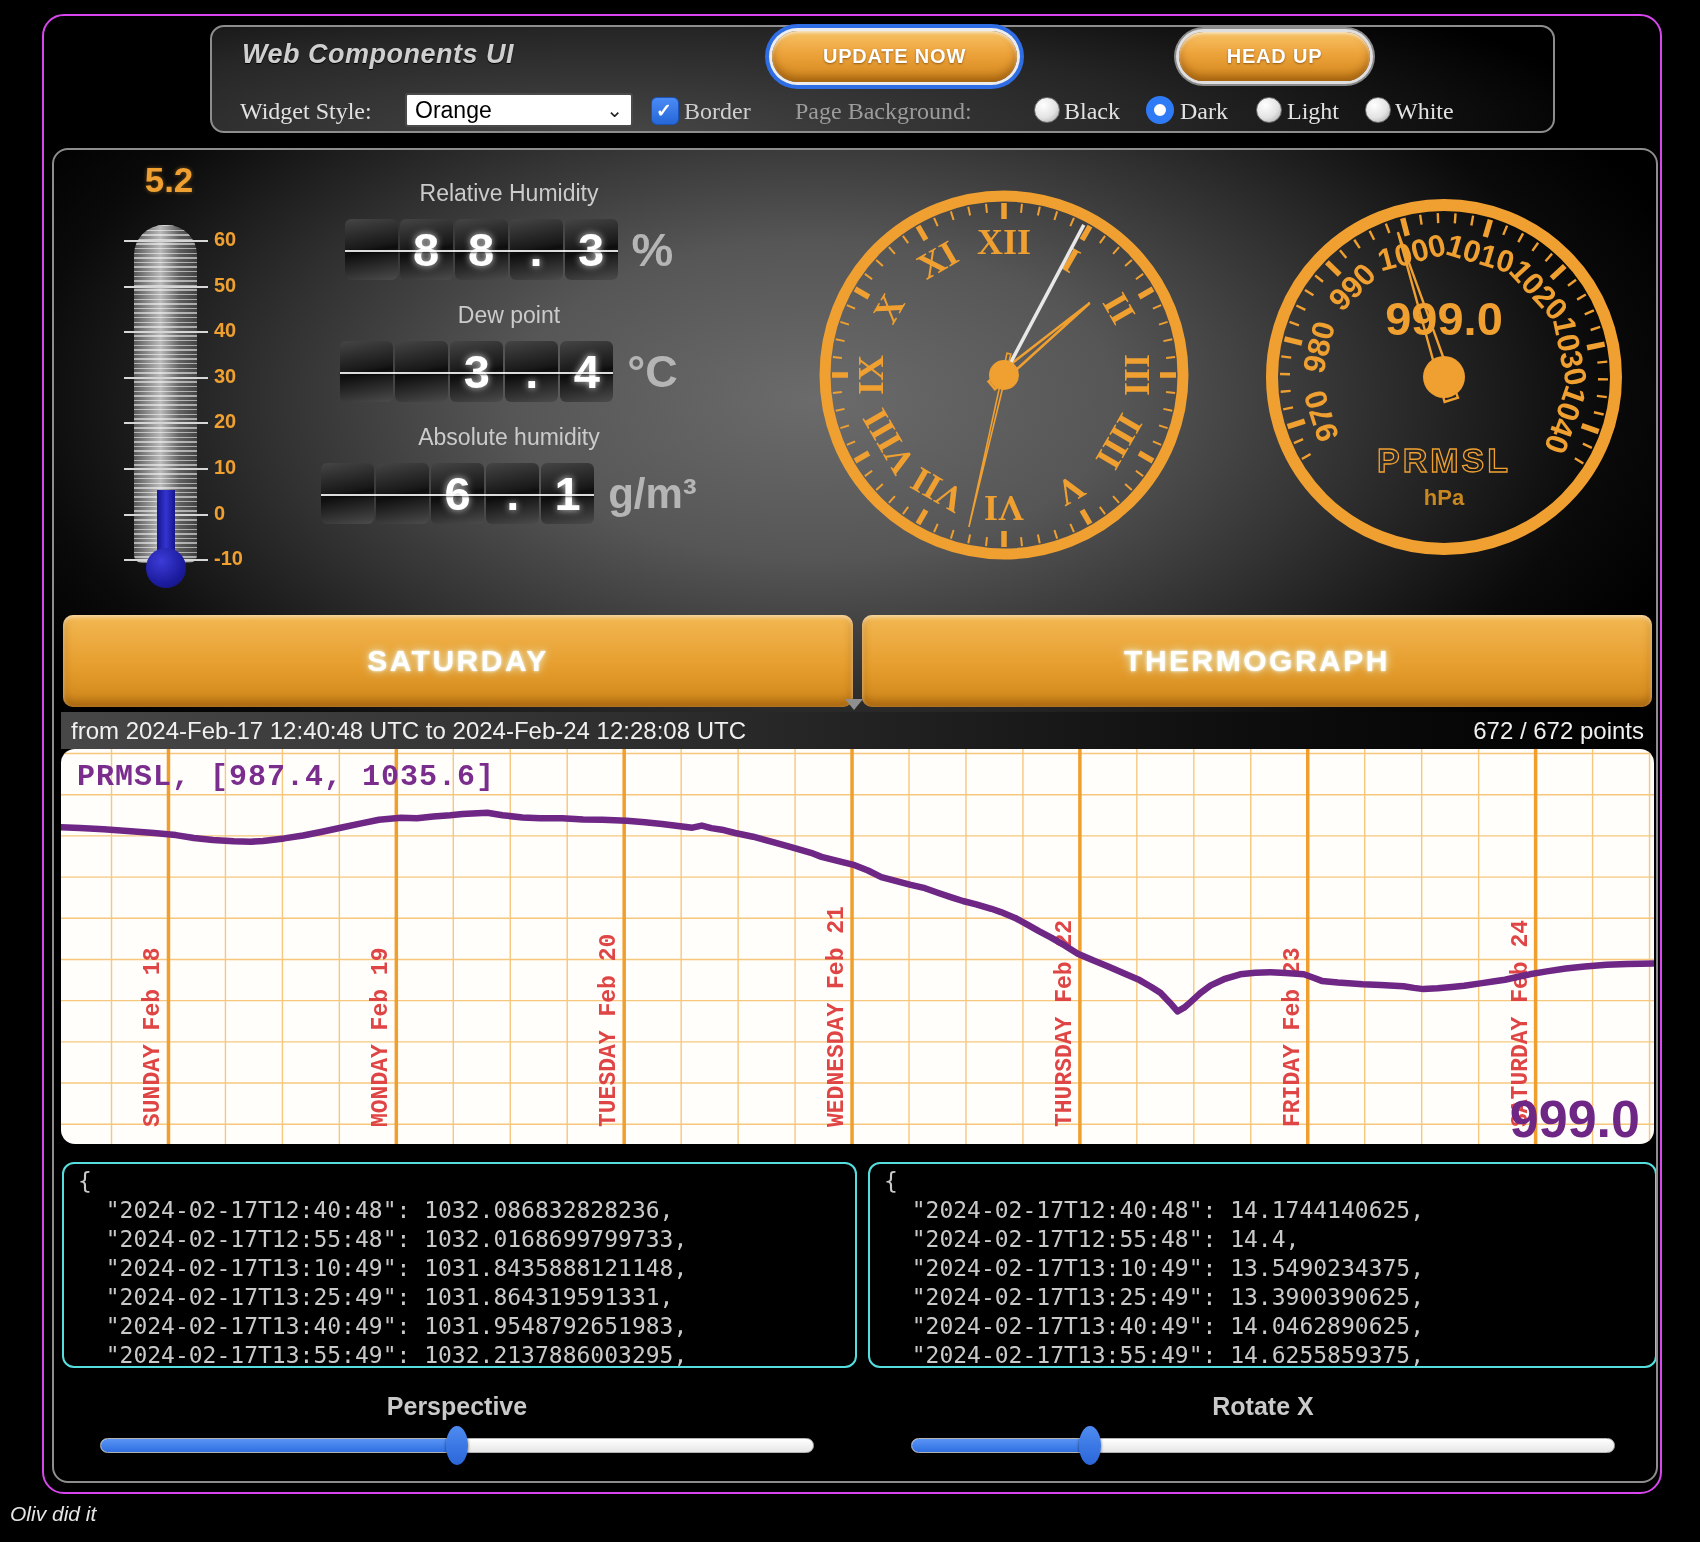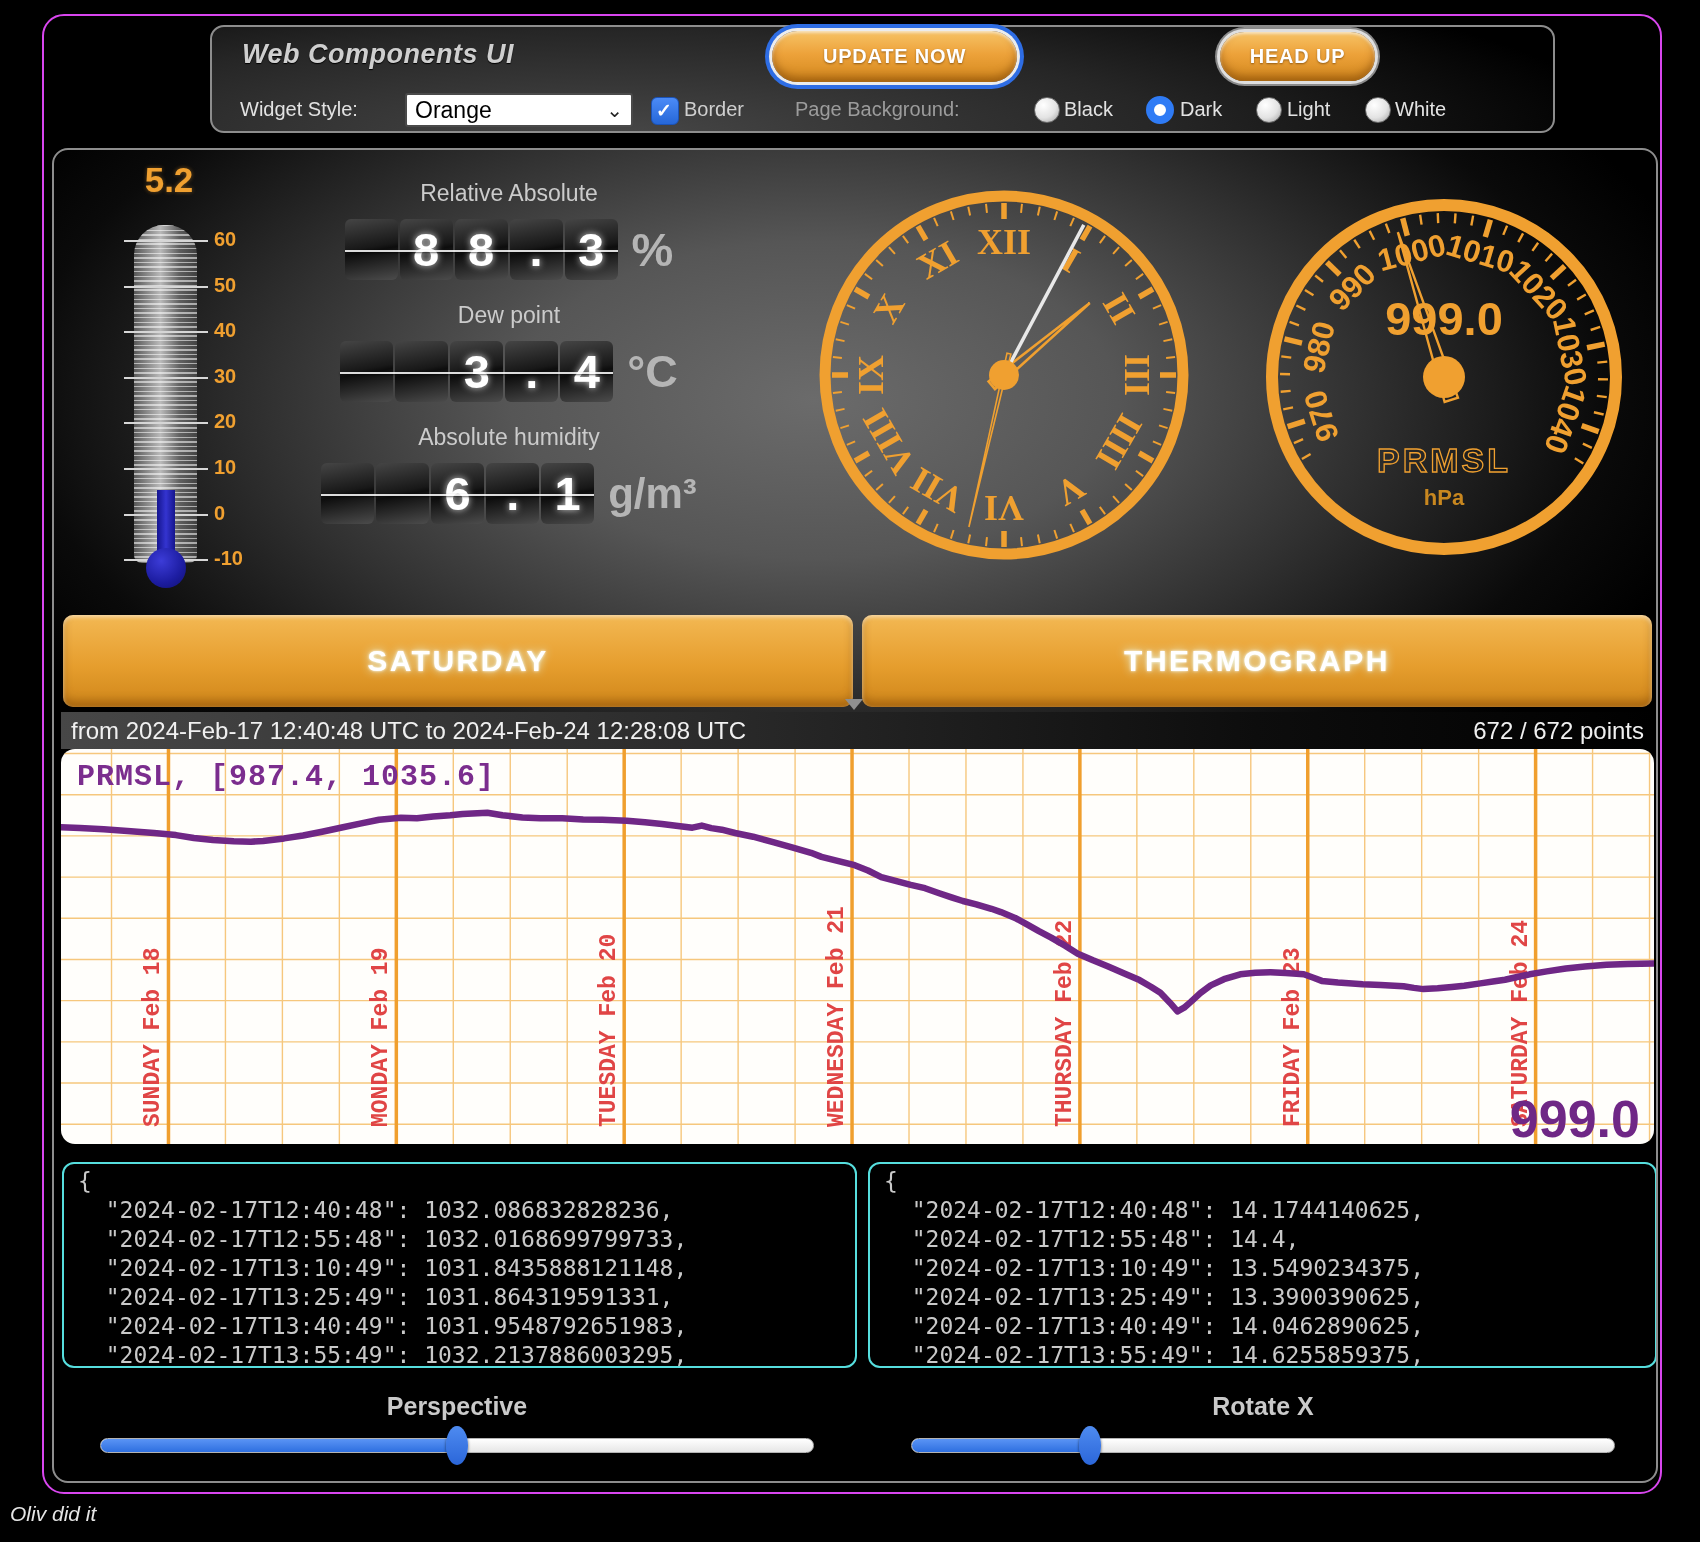--- a/index.html
+++ b/index.html
@@ -23,7 +23,7 @@
         text-shadow:0 1px 2px rgba(90,50,0,.6);}
   #btn-update{left:560px;top:4px;width:245px;
         box-shadow:0 0 0 3px #ececec,0 0 0 7px #2e6de4, inset 0 2px 3px rgba(255,255,255,.6), inset 0 -5px 9px rgba(110,55,0,.5);}
-  #btn-headup{left:1008px;top:5px;width:155px;height:49px;
+  #btn-headup{left:967px;top:5px;width:191px;height:49px;
         box-shadow:0 0 0 3px #dfdfdf,0 0 0 5px #8a8a8a, inset 0 2px 3px rgba(255,255,255,.6), inset 0 -5px 9px rgba(110,55,0,.5);}
   .ctl-label{position:absolute;font-size:20px;color:#e2e2e2;}
   .ctl-dim{color:#9c9c9c;}

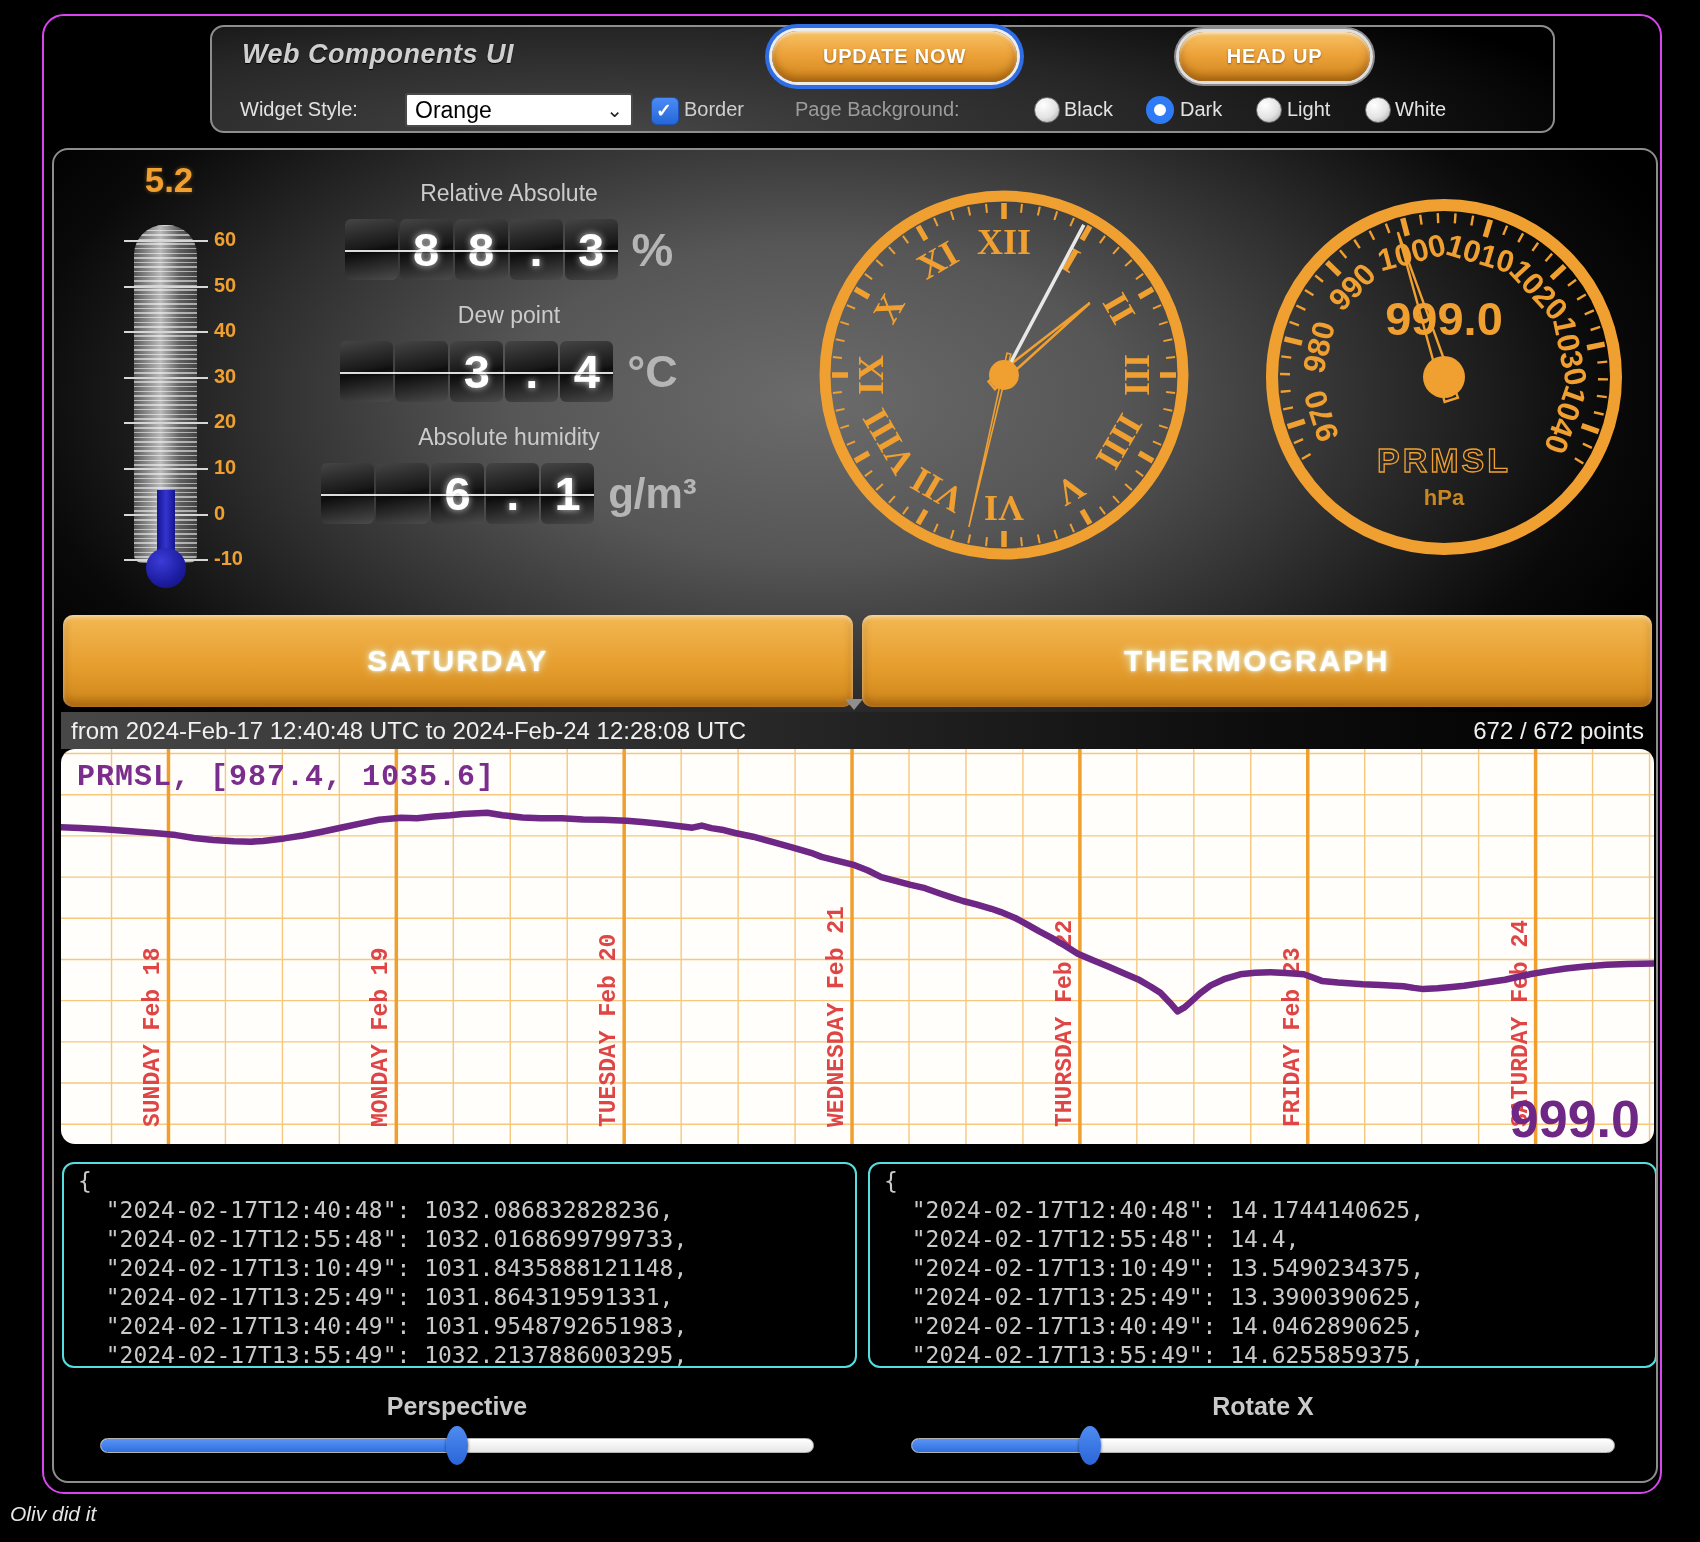--- a/index.html
+++ b/index.html
@@ -25,7 +25,7 @@
         box-shadow:0 0 0 3px #ececec,0 0 0 7px #2e6de4, inset 0 2px 3px rgba(255,255,255,.6), inset 0 -5px 9px rgba(110,55,0,.5);}
   #btn-headup{left:967px;top:5px;width:191px;height:49px;
         box-shadow:0 0 0 3px #dfdfdf,0 0 0 5px #8a8a8a, inset 0 2px 3px rgba(255,255,255,.6), inset 0 -5px 9px rgba(110,55,0,.5);}
-  .ctl-label{position:absolute;font-size:20px;color:#e2e2e2;}
+  .ctl-label{position:absolute;font-size:24px;color:#e2e2e2;font-family:Liberation Serif, serif;}
   .ctl-dim{color:#9c9c9c;}
   #style-select{position:absolute;left:193px;top:66px;width:228px;height:34px;background:#fff;
         border:2px solid #4a4a4a;border-radius:3px;color:#000;font-size:23px;line-height:30px;

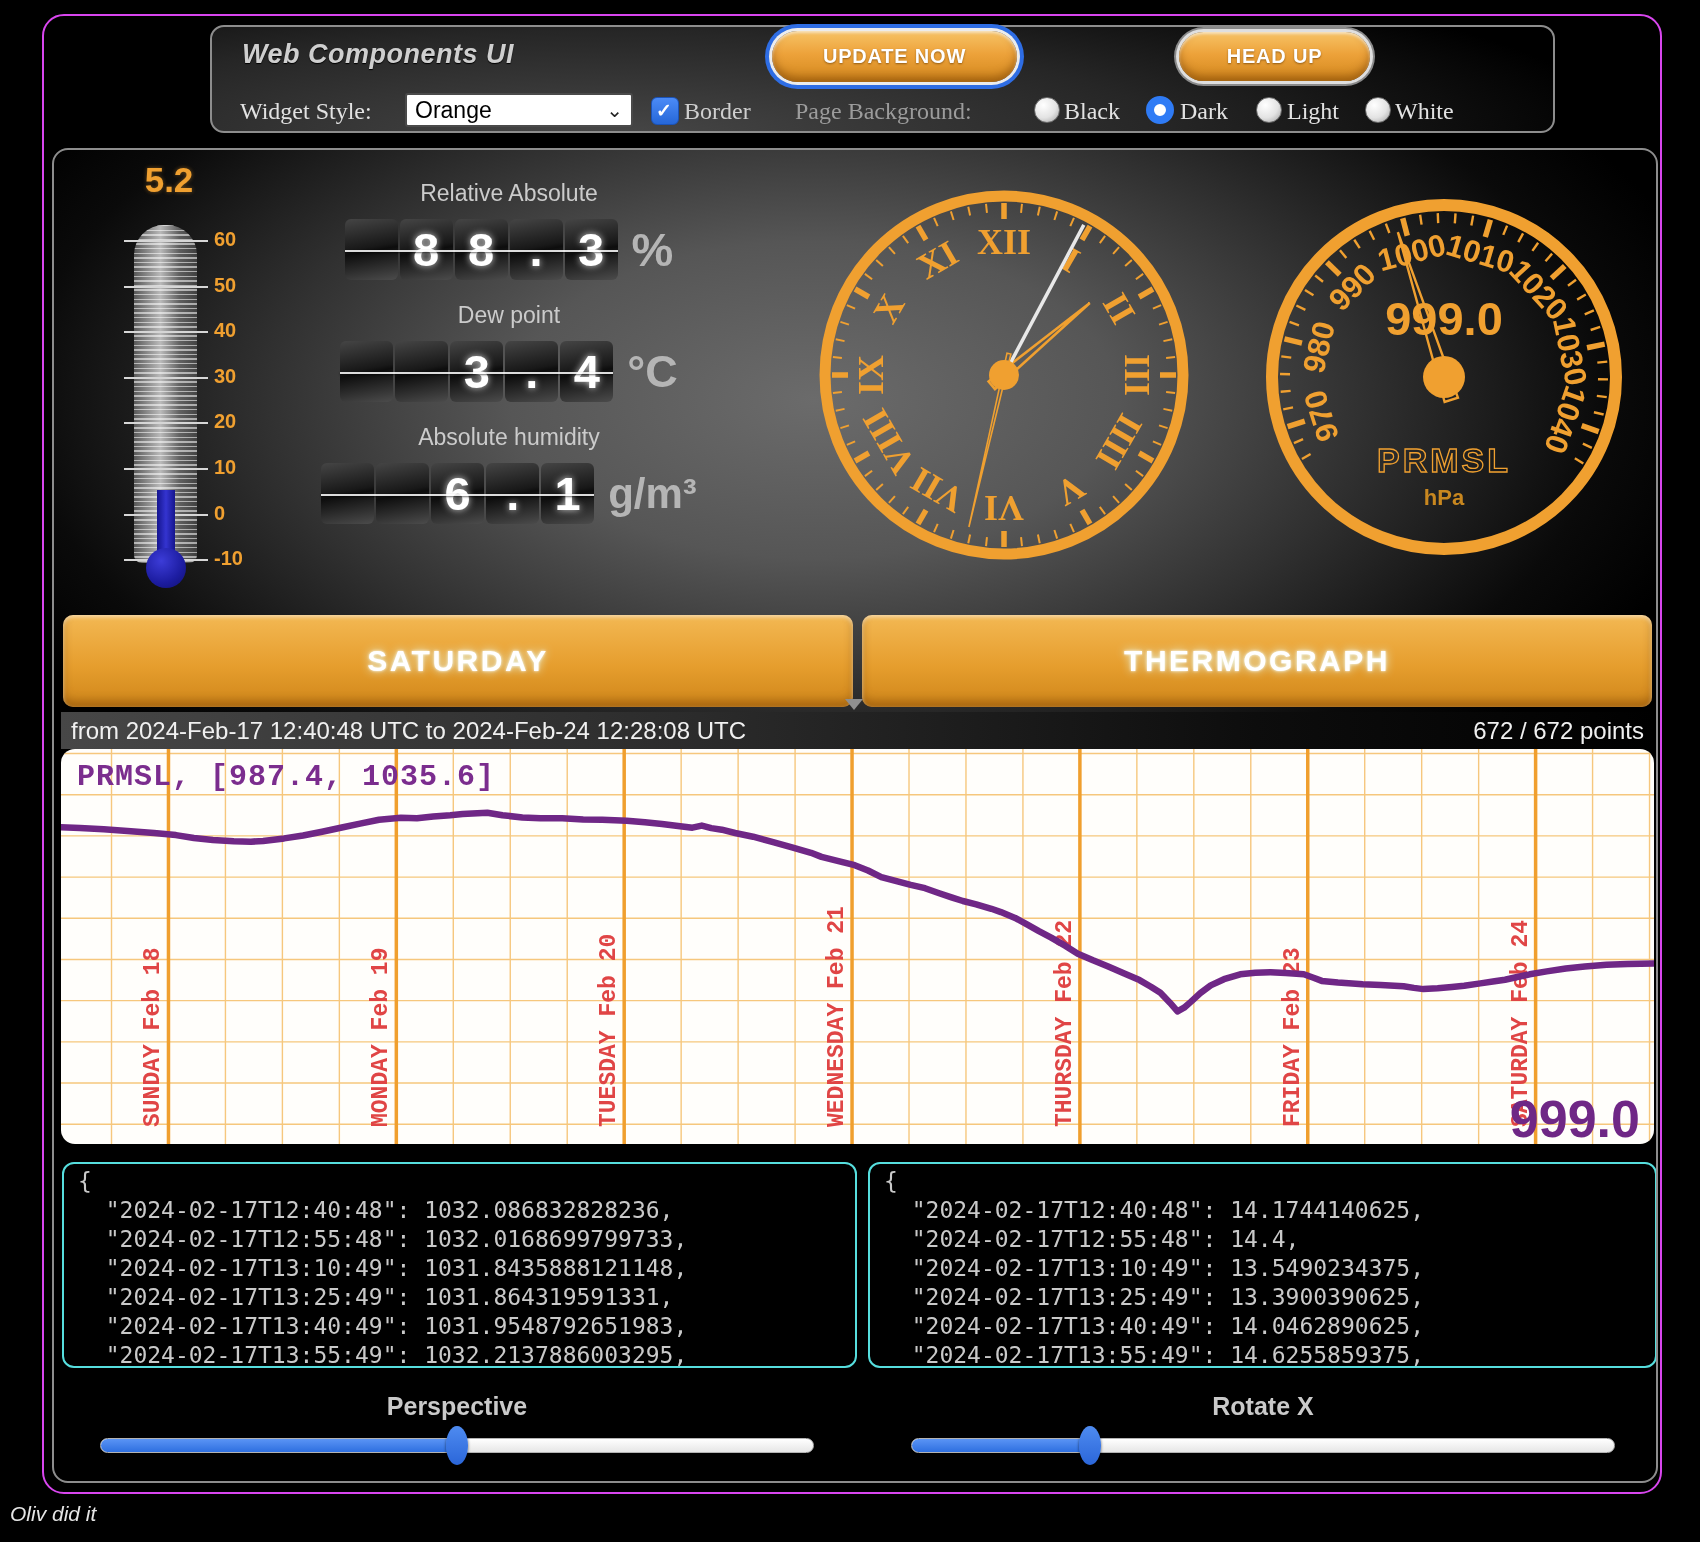--- a/index.html
+++ b/index.html
@@ -174,7 +174,7 @@
       </div>
 
       <div id="readouts">
-          <div class="ro-label">Relative Absolute</div>
+          <div class="ro-label">Relative Humidity</div>
           <div class="ro-row">
             <div class="ro-cells">
               <div class="cell"></div>

